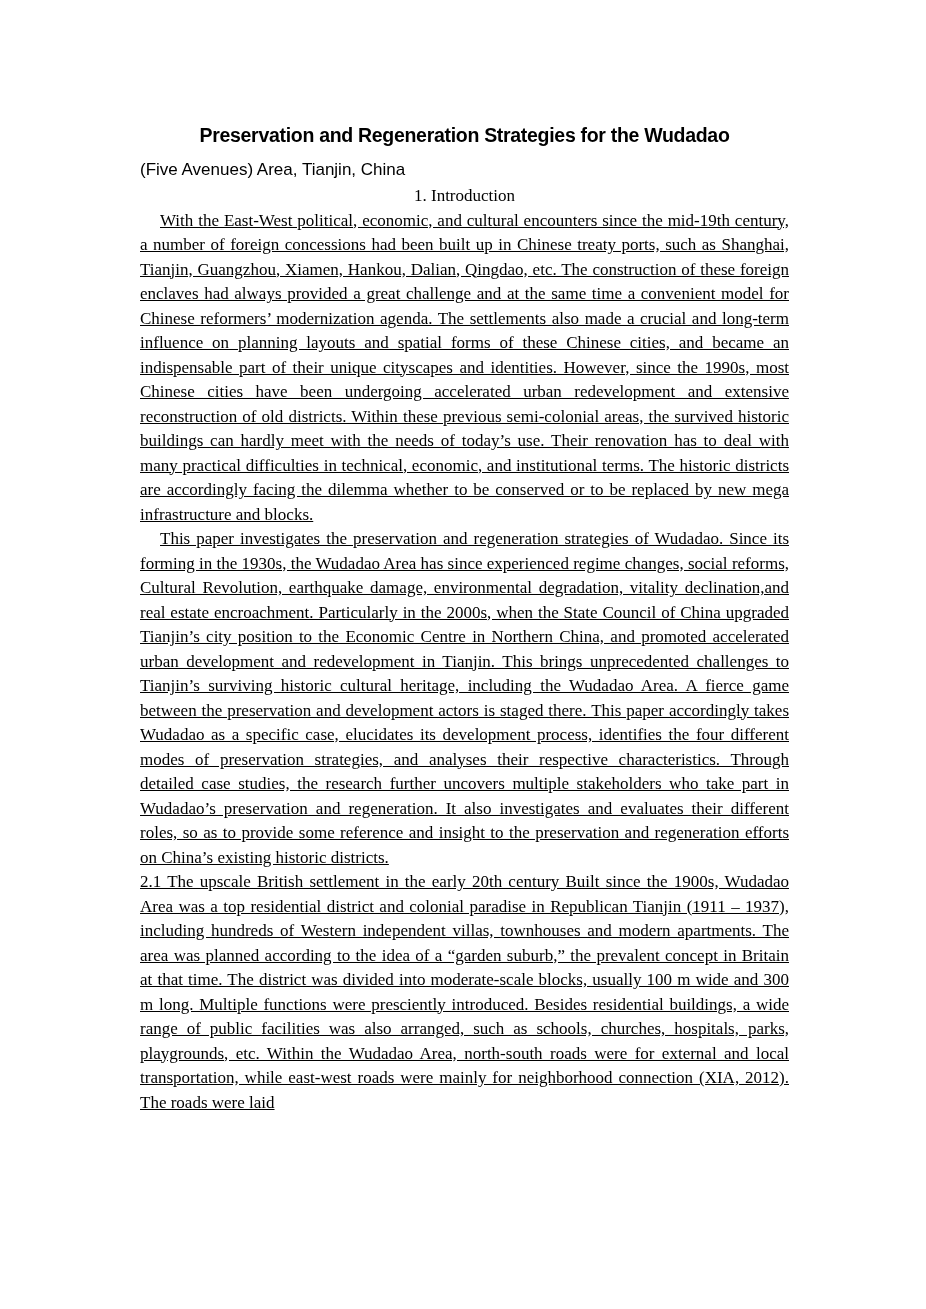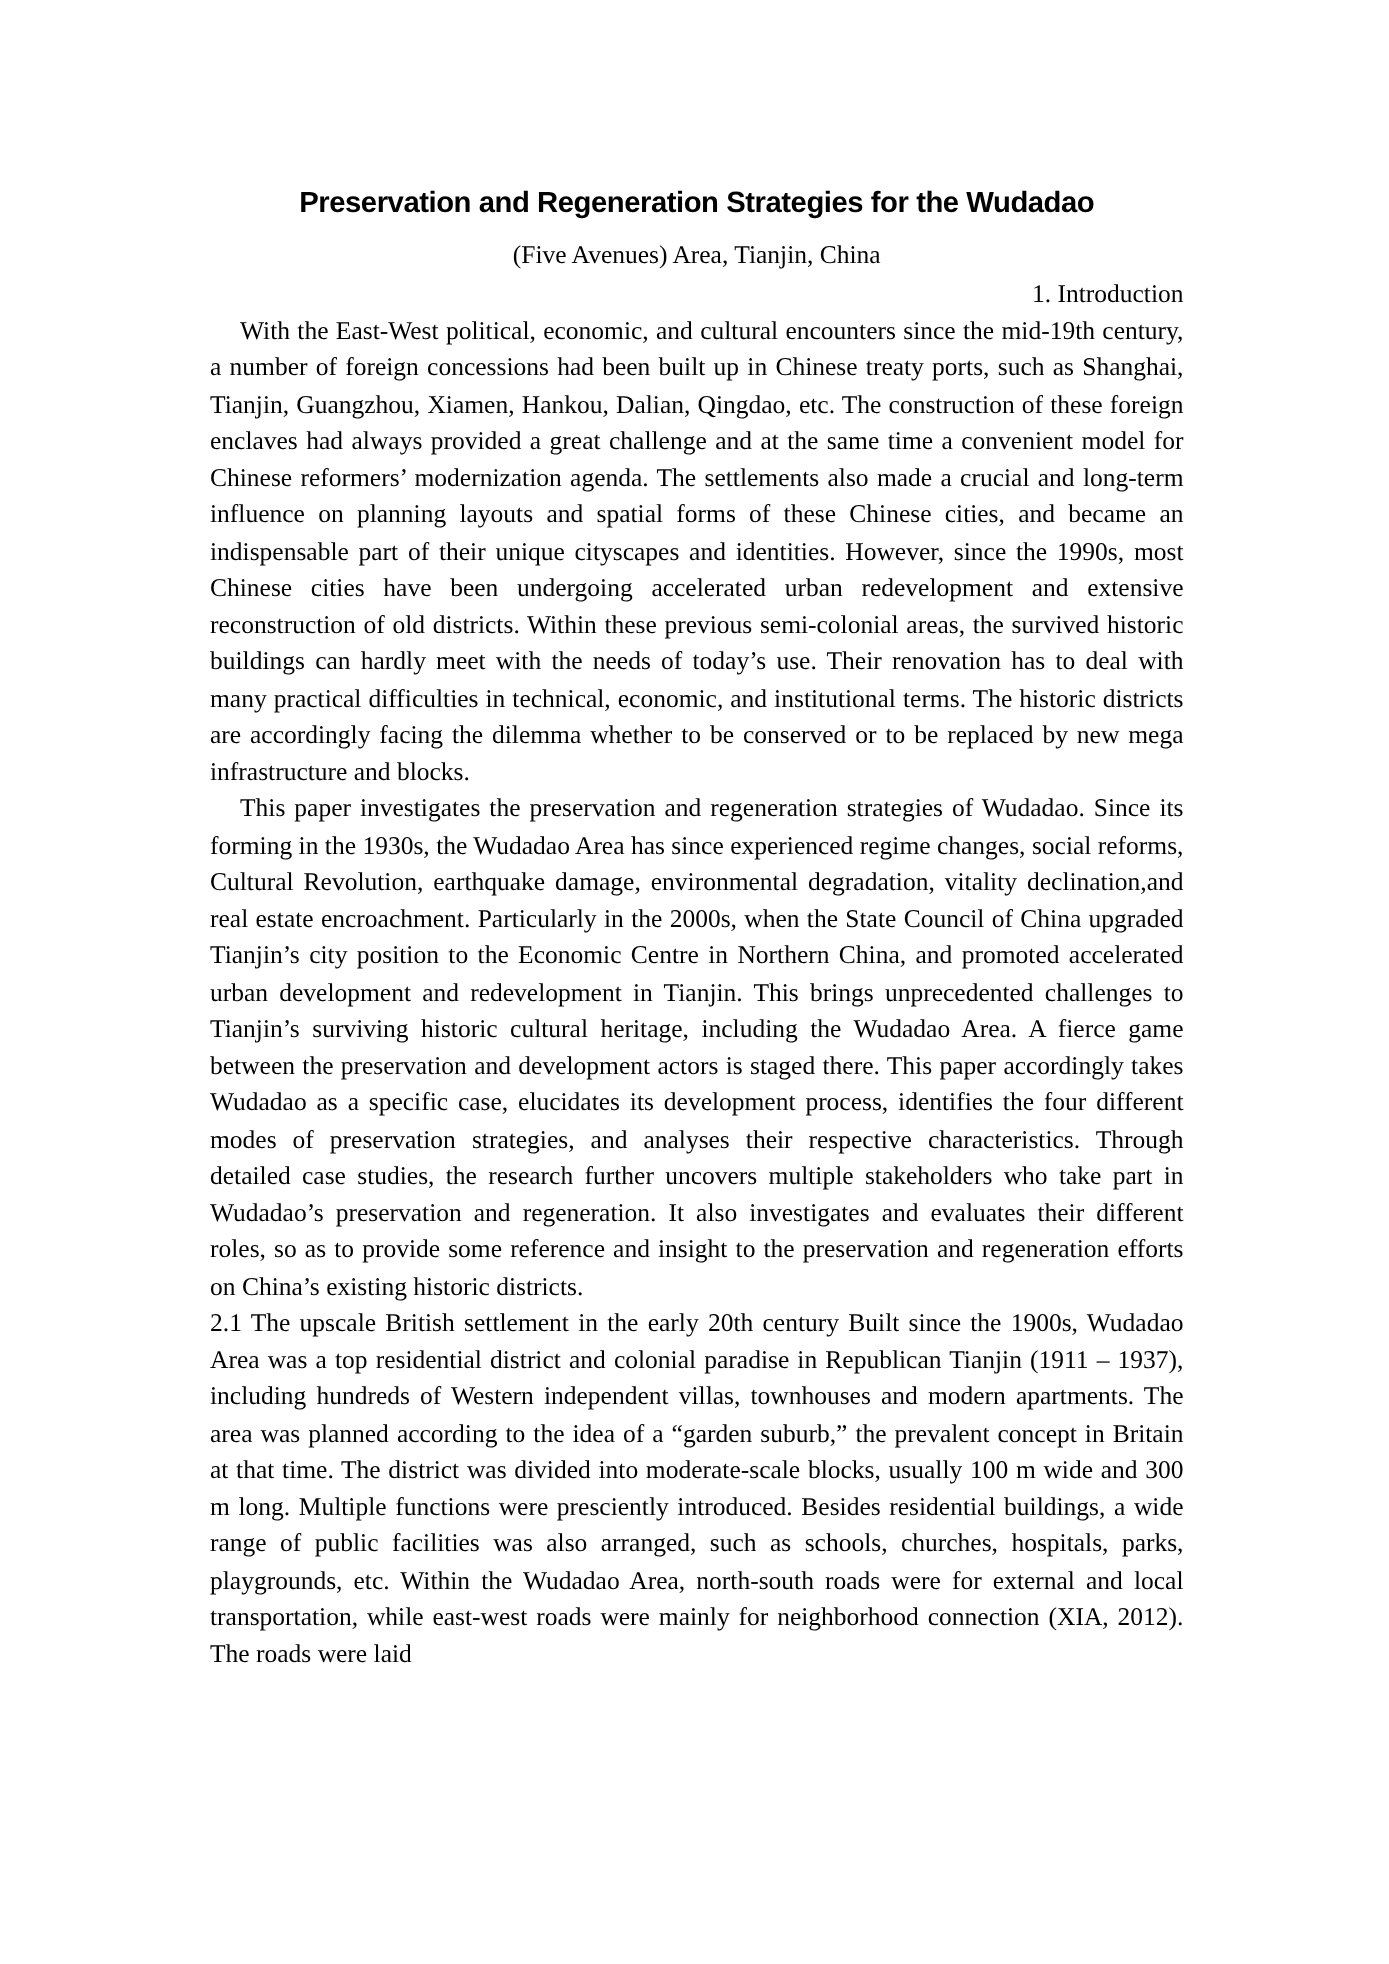--- a/index.html
+++ b/index.html
@@ -28,11 +28,11 @@
     margin: 0 0 13px 0;
   }
   .subtitle {
-    font-family: Liberation Serif, serif;
+    font-family: Liberation Sans, sans-serif;
     font-weight: 400;
     font-size: 17px;
     line-height: 22px;
-    text-align: center;
+    text-align: left;
     margin: 0 0 3px 0;
   }
   .heading {

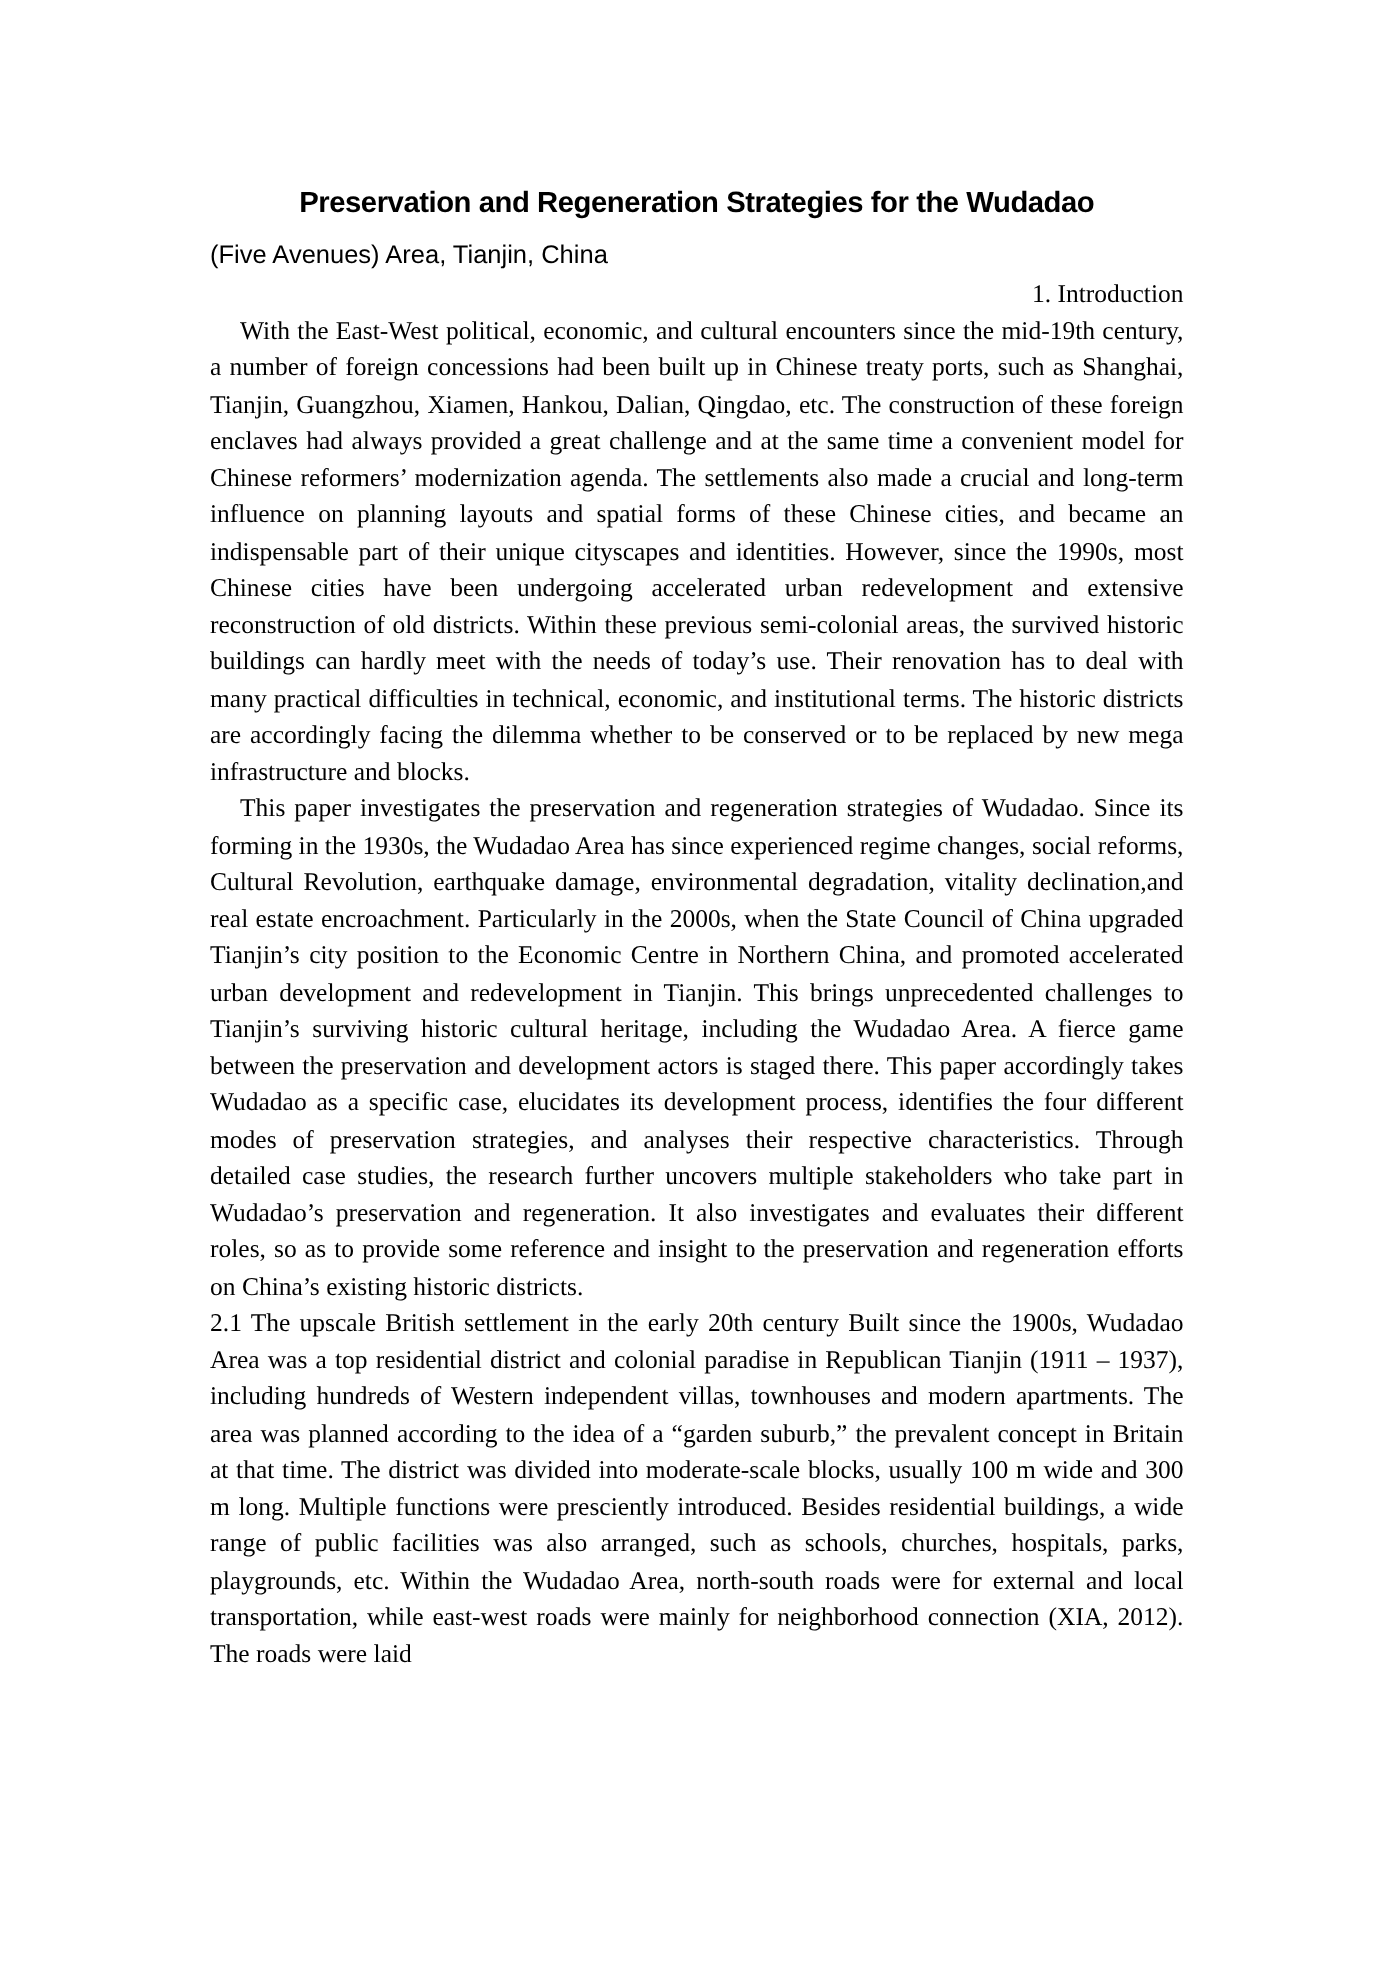--- a/index.html
+++ b/index.html
@@ -38,7 +38,7 @@
   .heading {
     font-size: 17px;
     line-height: 24.5px;
-    text-align: right;
+    text-align: center;
     margin: 0;
   }
   p.para {

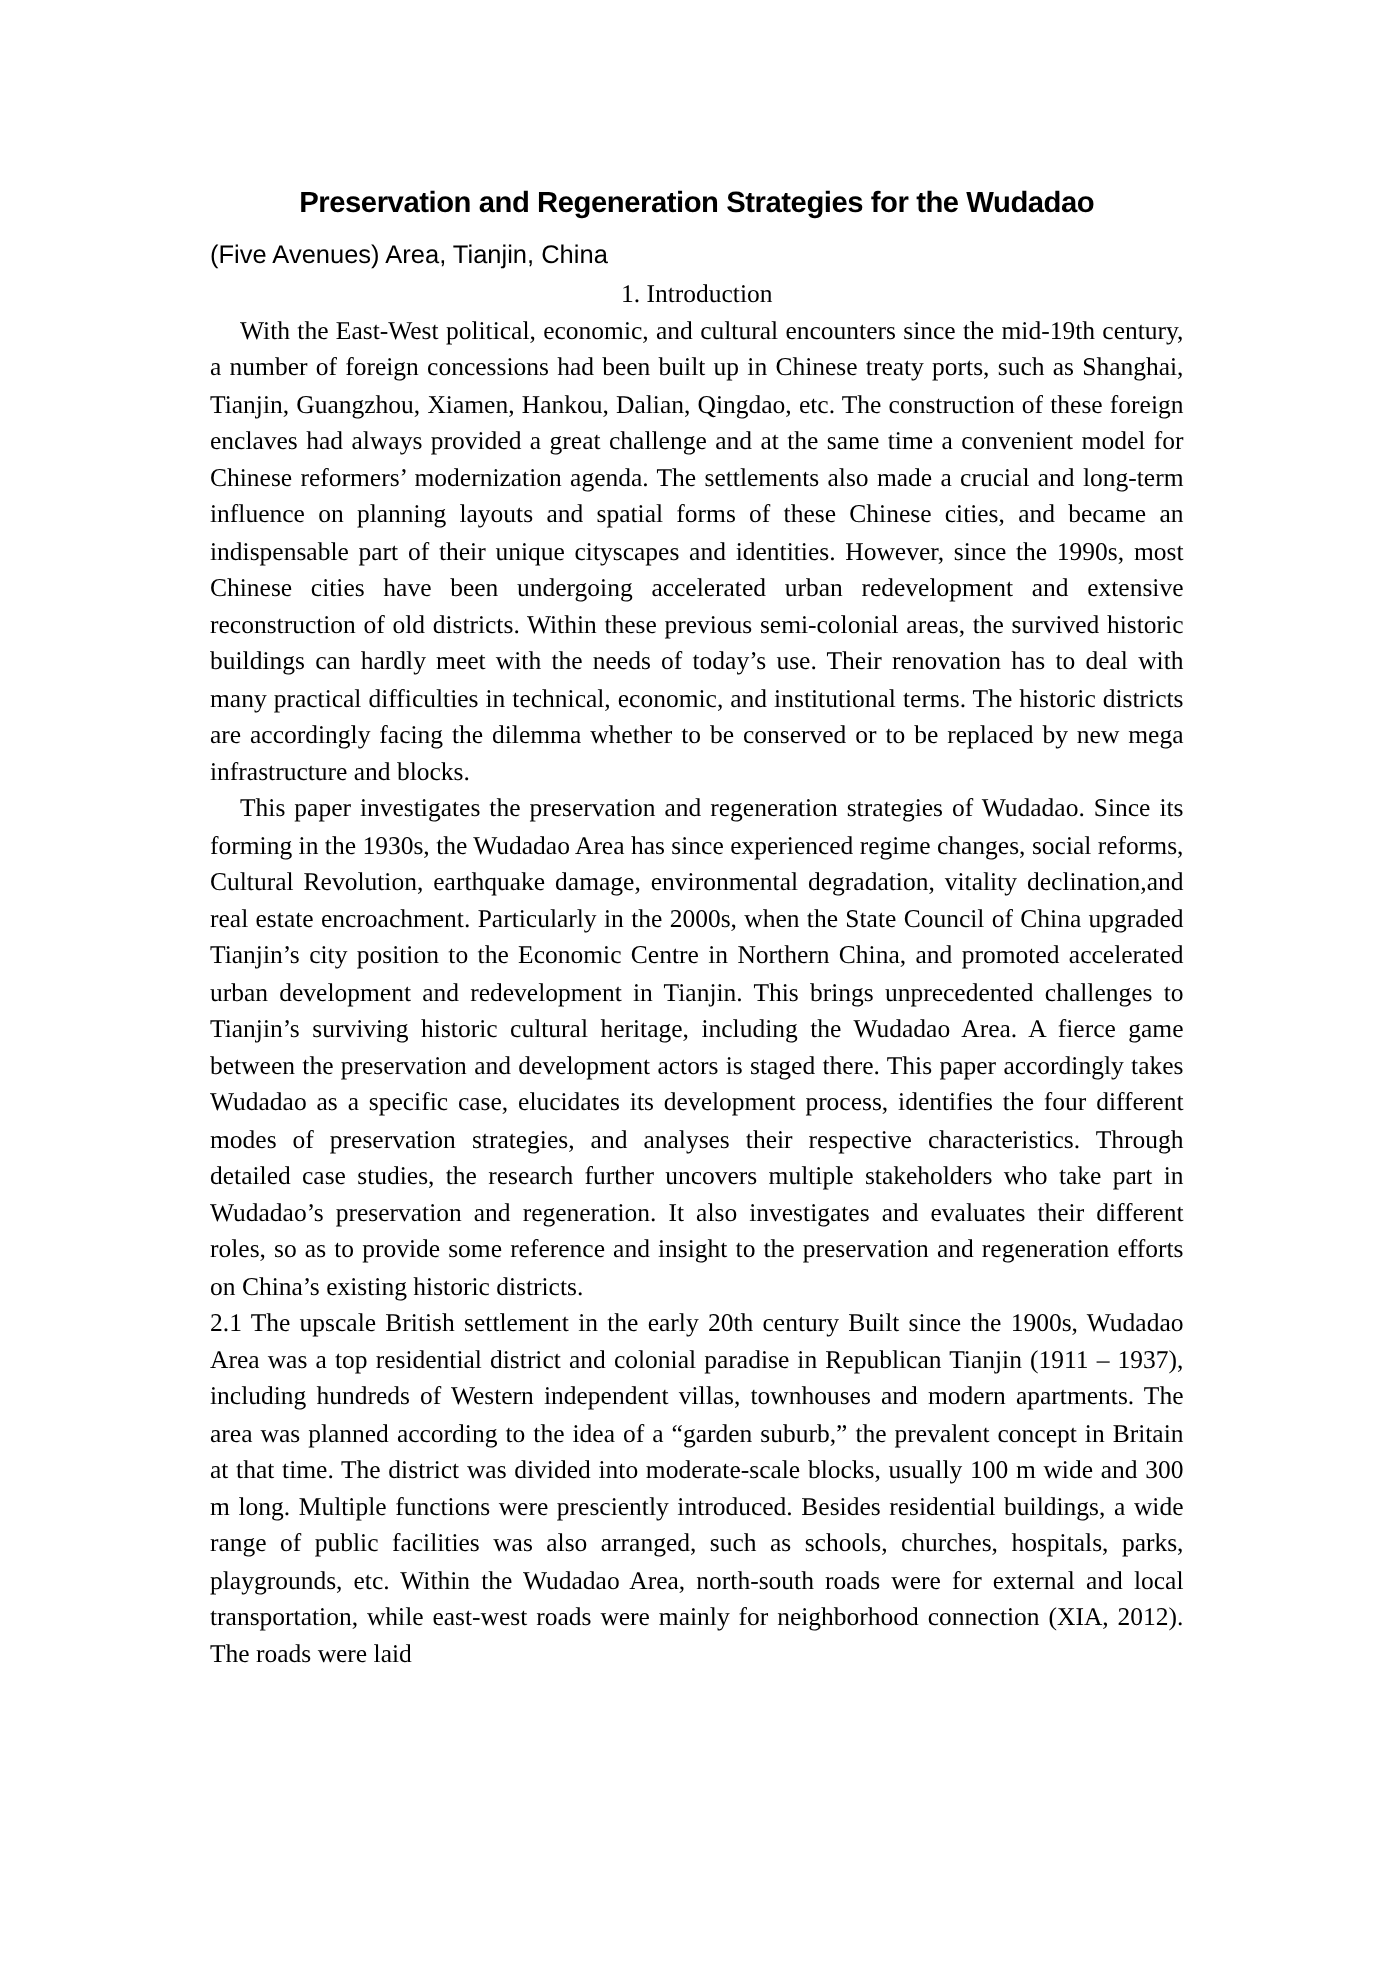--- a/index.html
+++ b/index.html
@@ -46,6 +46,7 @@
     font-size: 17px;
     line-height: 24.5px;
     text-align: justify;
+    text-decoration: underline;
   }
   p.indent {
     text-indent: 20px;

